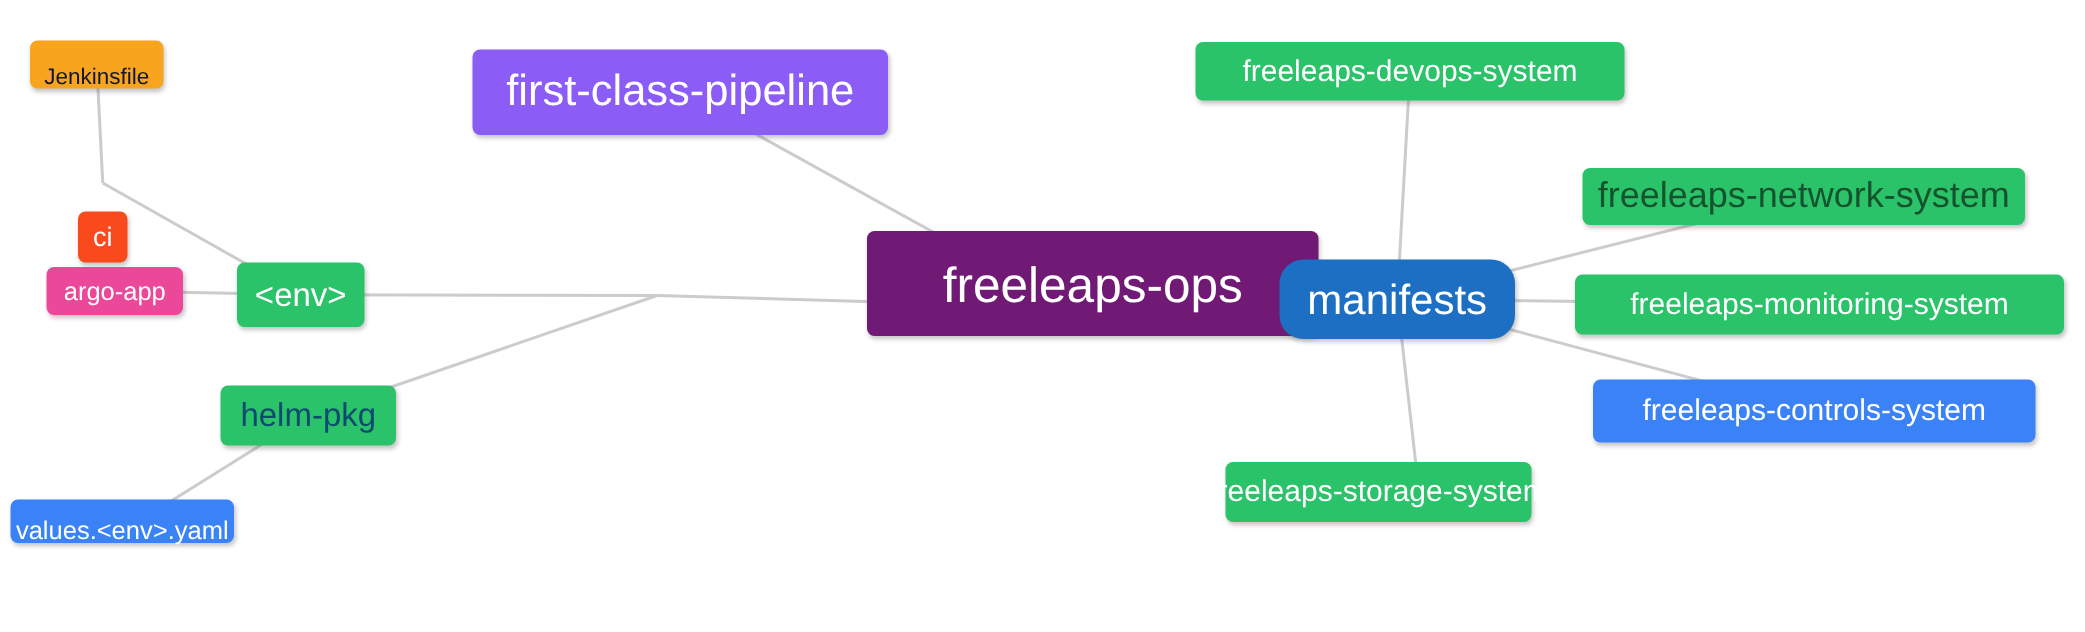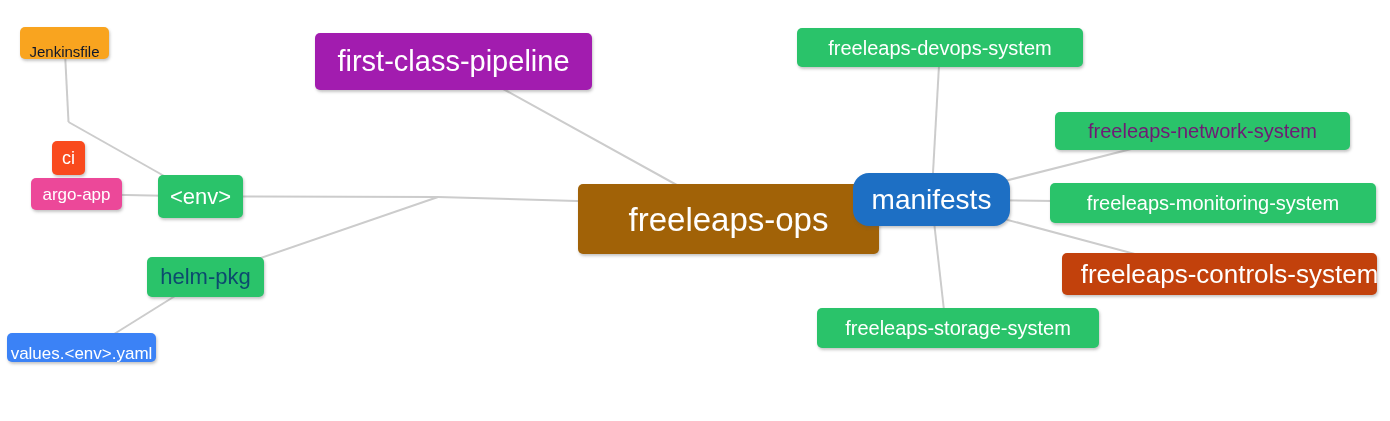--- a/index.html
+++ b/index.html
@@ -76,7 +76,7 @@
     <div class="mm-node" style="left: 7px; top: 333px; width: 149px; height: 29px; background: #3b82f6; color: rgb(255, 255, 255); font-size: 17px; align-items: flex-end;">
       <span>values.&lt;env&gt;.yaml</span>
     </div>
-    <div class="mm-node" style="left: 315px; top: 33px; width: 277px; height: 57px; background: #a21caf; color: rgb(255, 255, 255); font-size: 29px;">
+    <div class="mm-node" style="left: 315px; top: 33px; width: 277px; height: 57px; background: #8b5cf6; color: rgb(255, 255, 255); font-size: 29px;">
       <span>first-class-pipeline</span>
     </div>
     <div class="mm-node" style="left: 578px; top: 184px; width: 301px; height: 70px; background: #a16207; color: rgb(255, 255, 255); font-size: 33px;">

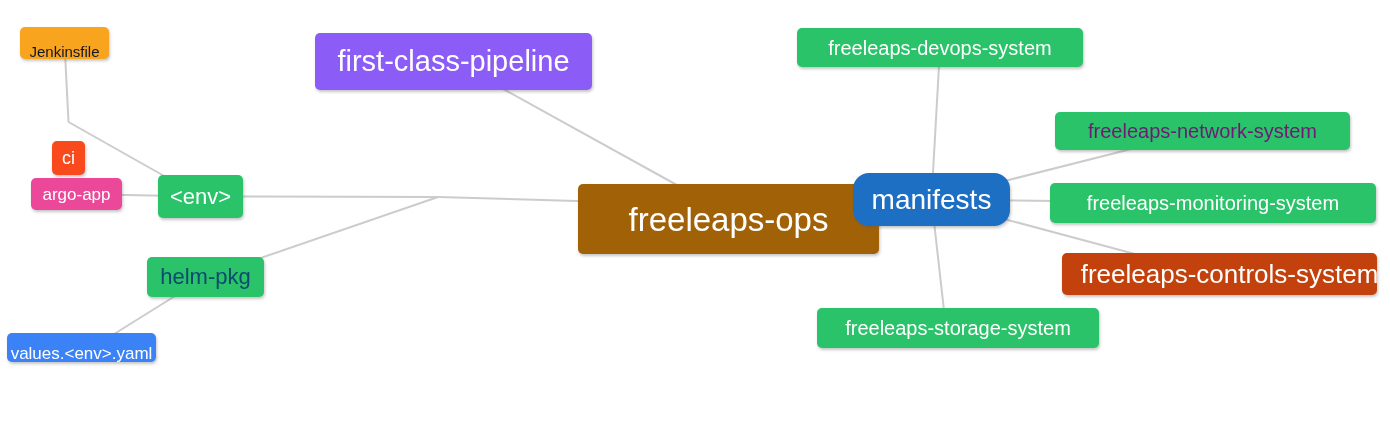--- a/index.html
+++ b/index.html
@@ -88,7 +88,7 @@
     <div class="mm-node" style="left: 797px; top: 28px; width: 286px; height: 39px; background: rgb(42, 195, 106); color: rgb(255, 255, 255); font-size: 20px;">
       <span>freeleaps-devops-system</span>
     </div>
-    <div class="mm-node" style="left: 1055px; top: 112px; width: 295px; height: 38px; background: rgb(42, 195, 106); color: #701a75; font-size: 20px;">
+    <div class="mm-node" style="left: 1055px; top: 112px; width: 295px; height: 38px; background: rgb(42, 195, 106); color: #14532d; font-size: 24px;">
       <span>freeleaps-network-system</span>
     </div>
     <div class="mm-node" style="left: 1050px; top: 183px; width: 326px; height: 40px; background: rgb(42, 195, 106); color: rgb(255, 255, 255); font-size: 20px;">

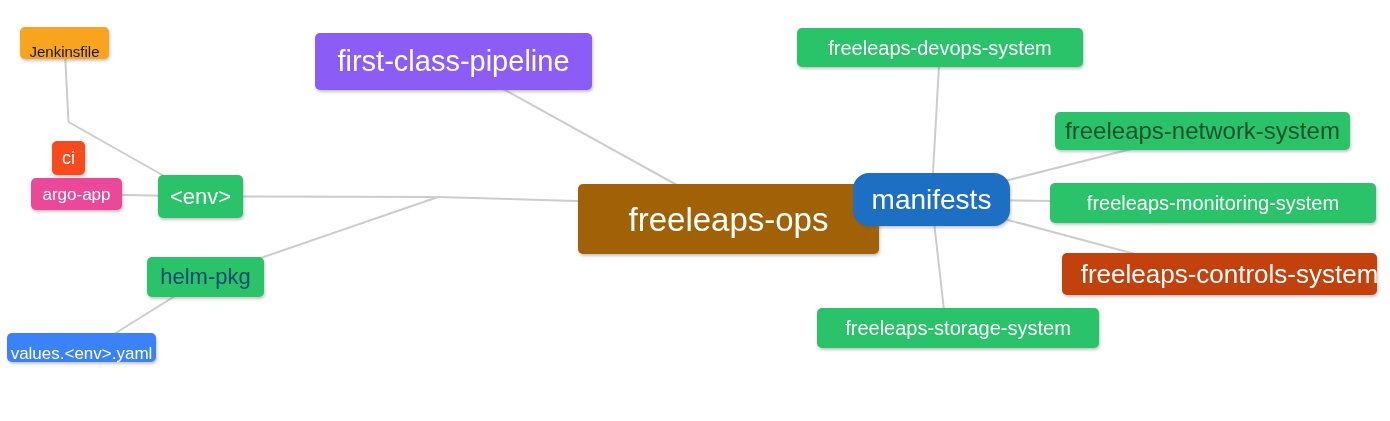--- a/index.html
+++ b/index.html
@@ -79,7 +79,7 @@
     <div class="mm-node" style="left: 315px; top: 33px; width: 277px; height: 57px; background: #8b5cf6; color: rgb(255, 255, 255); font-size: 29px;">
       <span>first-class-pipeline</span>
     </div>
-    <div class="mm-node" style="left: 578px; top: 184px; width: 301px; height: 70px; background: #a16207; color: rgb(255, 255, 255); font-size: 33px;">
+    <div class="mm-node" style="left: 578px; top: 154px; width: 301px; height: 70px; background: #701a75; color: rgb(255, 255, 255); font-size: 33px;">
       <span>freeleaps-ops</span>
     </div>
     <div class="mm-node" style="left: 853px; top: 173px; width: 157px; height: 53px; background: rgb(29, 111, 196); color: rgb(255, 255, 255); font-size: 28px; border-radius: 16px;">

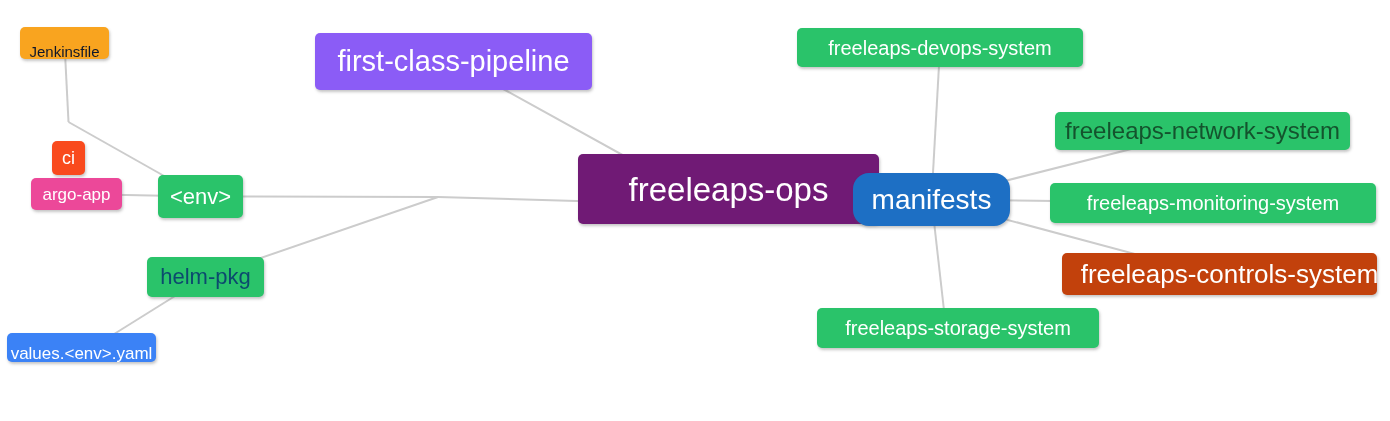--- a/index.html
+++ b/index.html
@@ -94,7 +94,7 @@
     <div class="mm-node" style="left: 1050px; top: 183px; width: 326px; height: 40px; background: rgb(42, 195, 106); color: rgb(255, 255, 255); font-size: 20px;">
       <span>freeleaps-monitoring-system</span>
     </div>
-    <div class="mm-node" style="left: 1062px; top: 253px; width: 295px; height: 42px; background: #c2410c; color: rgb(255, 255, 255); font-size: 26px; padding-left: 20px;">
+    <div class="mm-node" style="left: 1062px; top: 253px; width: 295px; height: 42px; background: #3b82f6; color: rgb(255, 255, 255); font-size: 20px;">
       <span>freeleaps-controls-system</span>
     </div>
     <div class="mm-node" style="left: 817px; top: 308px; width: 282px; height: 40px; background: rgb(42, 195, 106); color: rgb(255, 255, 255); font-size: 20px;">

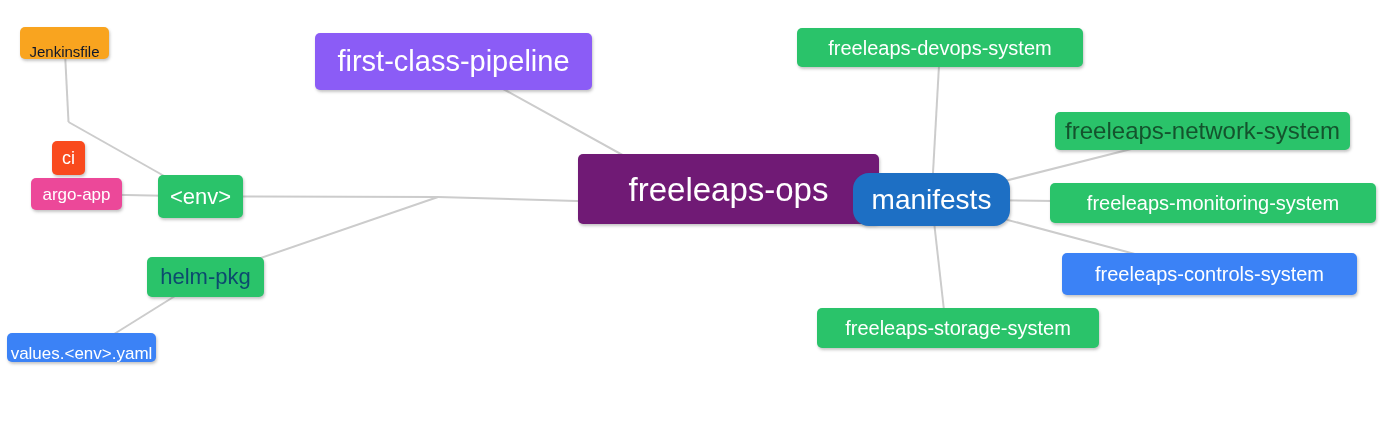--- a/index.html
+++ b/index.html
@@ -97,7 +97,7 @@
     <div class="mm-node" style="left: 1062px; top: 253px; width: 295px; height: 42px; background: #3b82f6; color: rgb(255, 255, 255); font-size: 20px;">
       <span>freeleaps-controls-system</span>
     </div>
-    <div class="mm-node" style="left: 817px; top: 308px; width: 282px; height: 40px; background: rgb(42, 195, 106); color: rgb(255, 255, 255); font-size: 20px;">
+    <div class="mm-node" style="left: 817px; top: 308px; width: 204px; height: 40px; background: rgb(42, 195, 106); color: rgb(255, 255, 255); font-size: 20px;">
       <span>freeleaps-storage-system</span>
     </div>
   </div>

